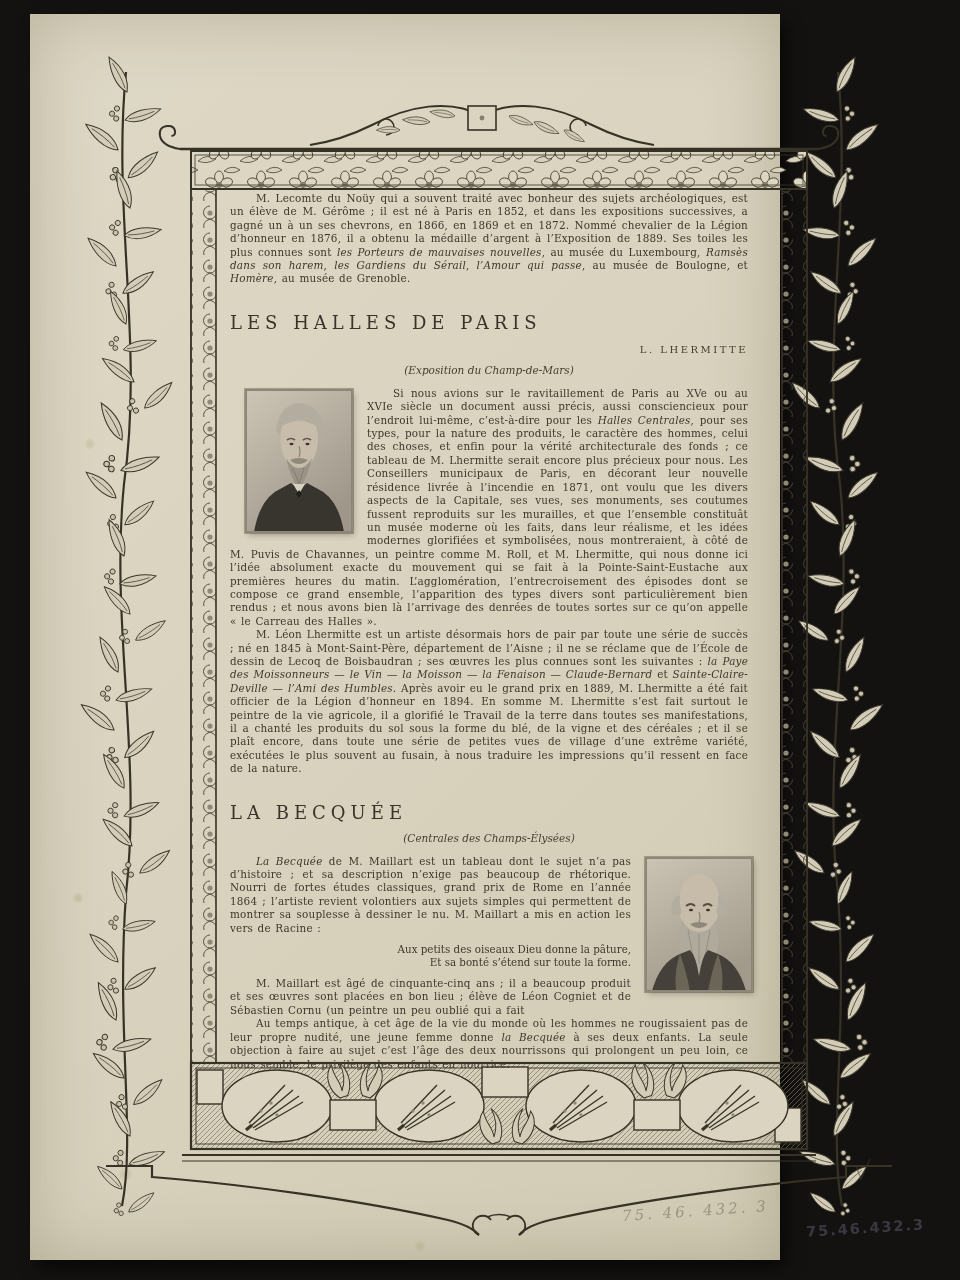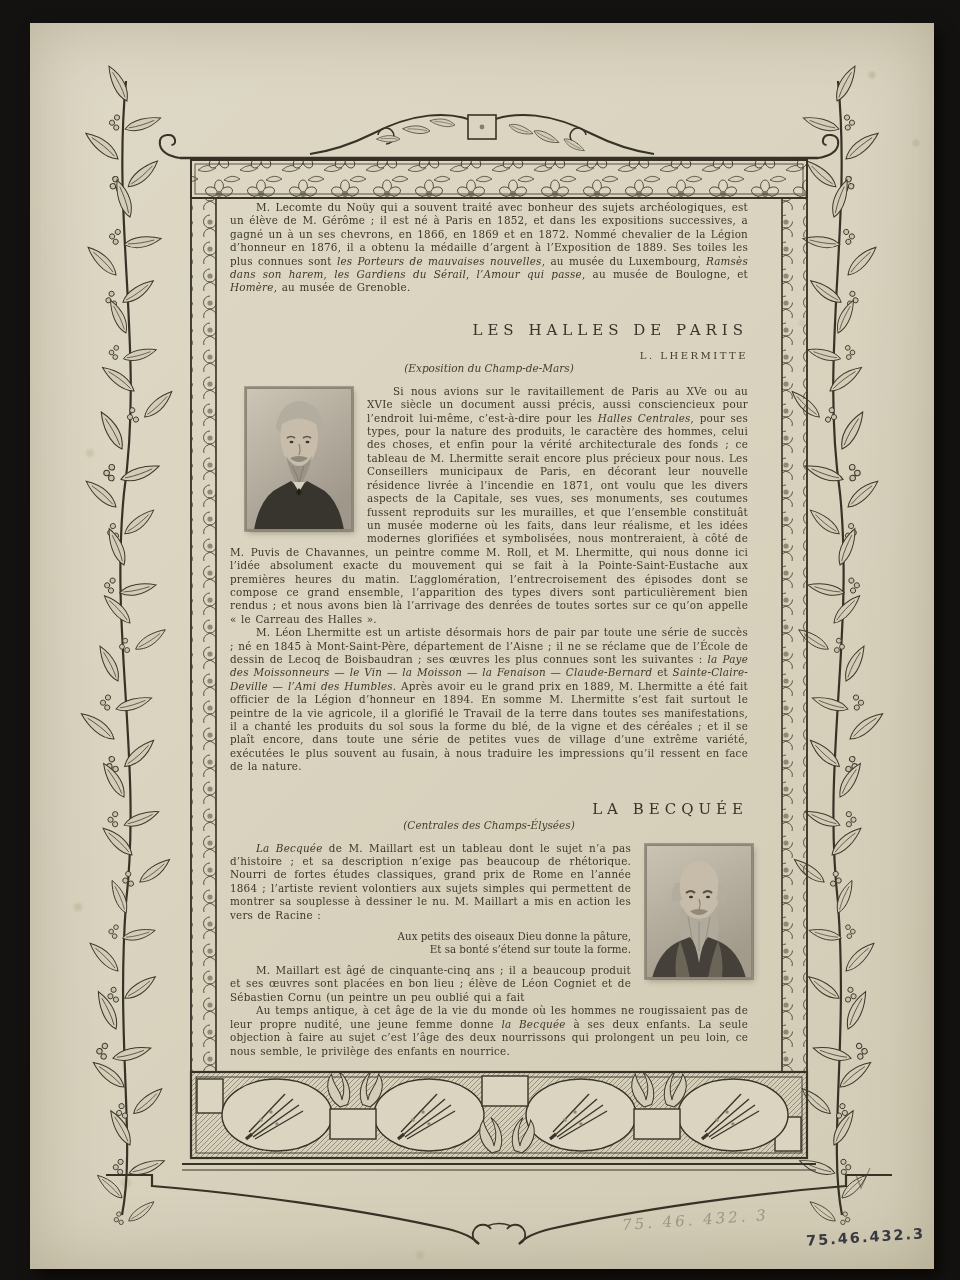--- a/index.html
+++ b/index.html
@@ -9,7 +9,7 @@
     font-family:"DejaVu Serif", serif;
   }
   .paper{
-    position:absolute;left:30px;top:23px;width:904px;height:1246px;
+    position:absolute;left:30px;top:14px;width:750px;height:1246px;
     background-color:#d9d3bf;
     background-image:
       radial-gradient(circle at 842px 52px, rgba(146,112,58,.20) 0 2px, rgba(146,112,58,0) 5px),

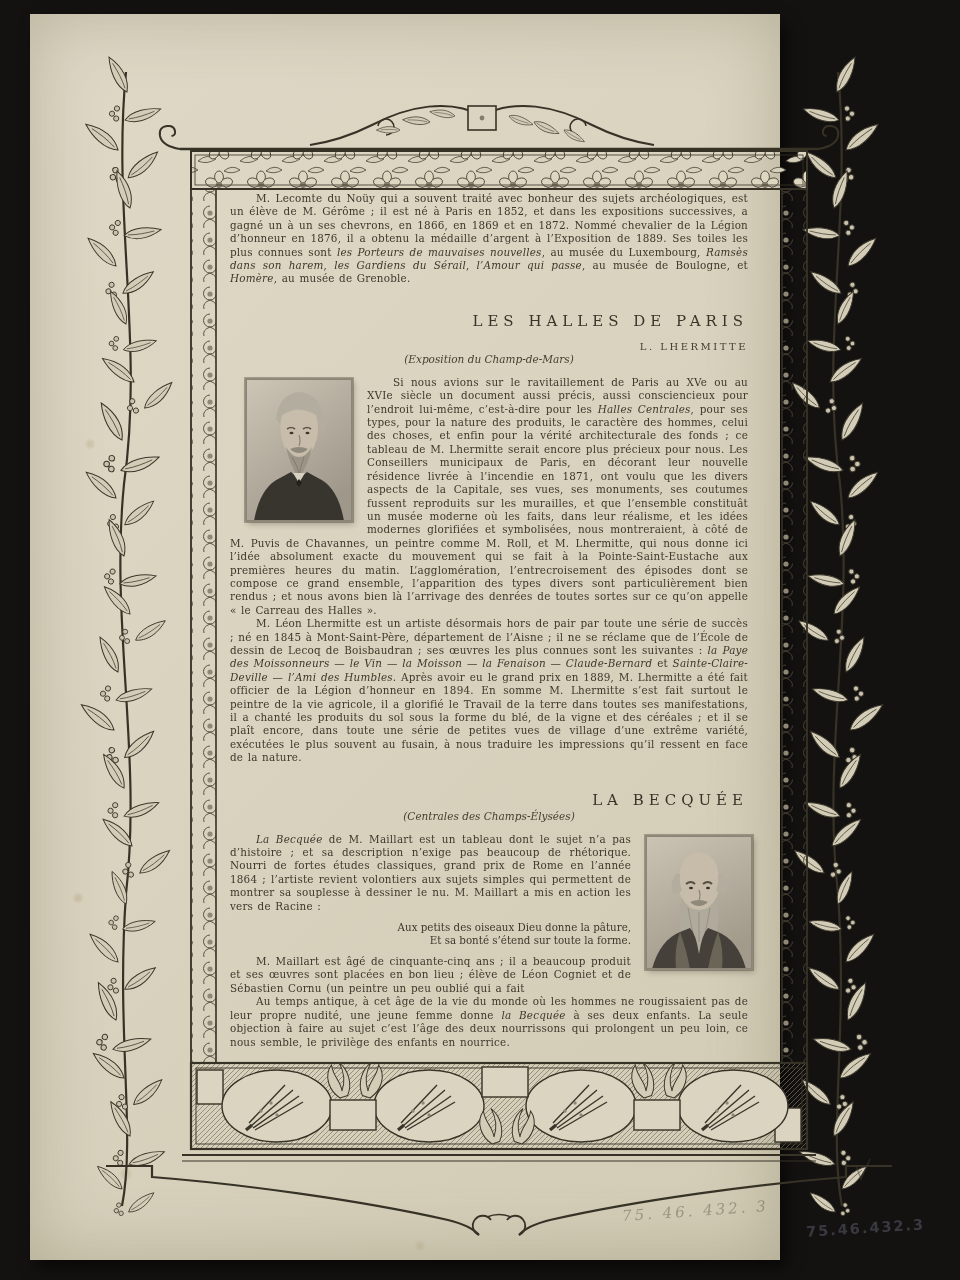--- a/index.html
+++ b/index.html
@@ -42,8 +42,8 @@
     text-indent:26px;letter-spacing:.2px;word-spacing:1px;
   }
   .title{
-    margin:26px 0 0 0;text-align:right;font-weight:normal;
-    font-size:15px;letter-spacing:5px;color:#39342a;
+    margin:26px 0 0 0;text-align:left;font-weight:normal;
+    font-size:18px;letter-spacing:5px;color:#39342a;
   }
   .artist{
     margin-top:11px;text-align:right;font-size:10px;letter-spacing:2.5px;color:#443e31;

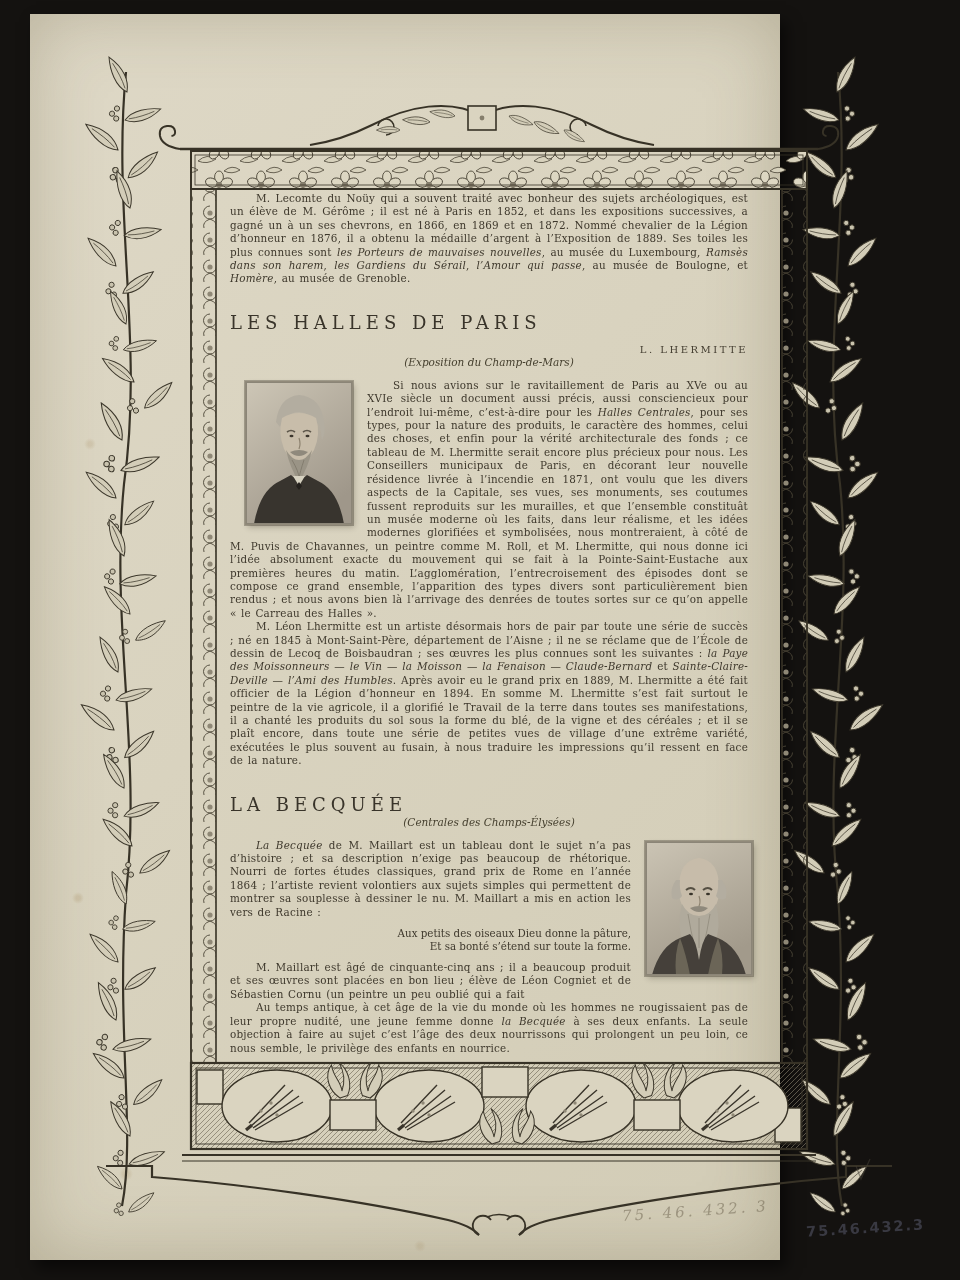--- a/index.html
+++ b/index.html
@@ -49,7 +49,7 @@
     margin-top:11px;text-align:right;font-size:10px;letter-spacing:2.5px;color:#443e31;
   }
   .exhibition{
-    margin:1px 0 11px 0;text-align:center;font-style:italic;font-size:10.5px;color:#46402f;
+    margin:9px 0 11px 0;text-align:center;font-style:italic;font-size:10.5px;color:#46402f;
   }
   .flow{overflow:visible;}
   .flow::after{content:"";display:block;clear:both;}

